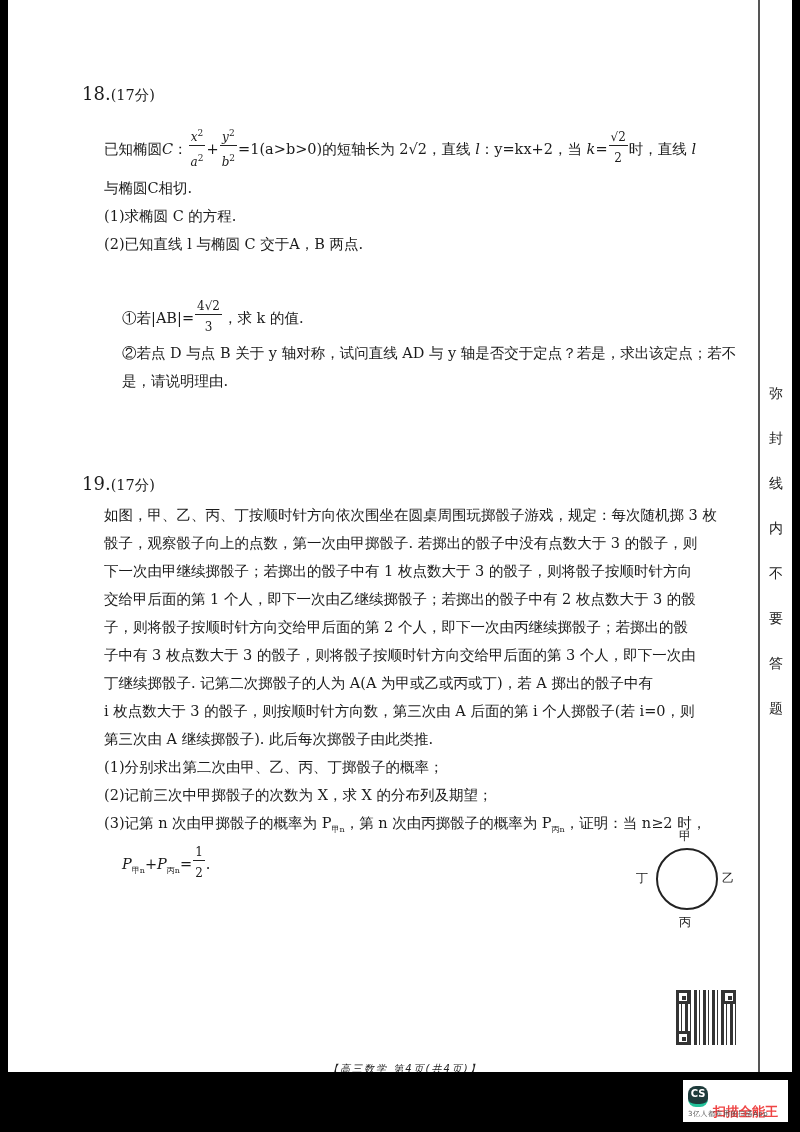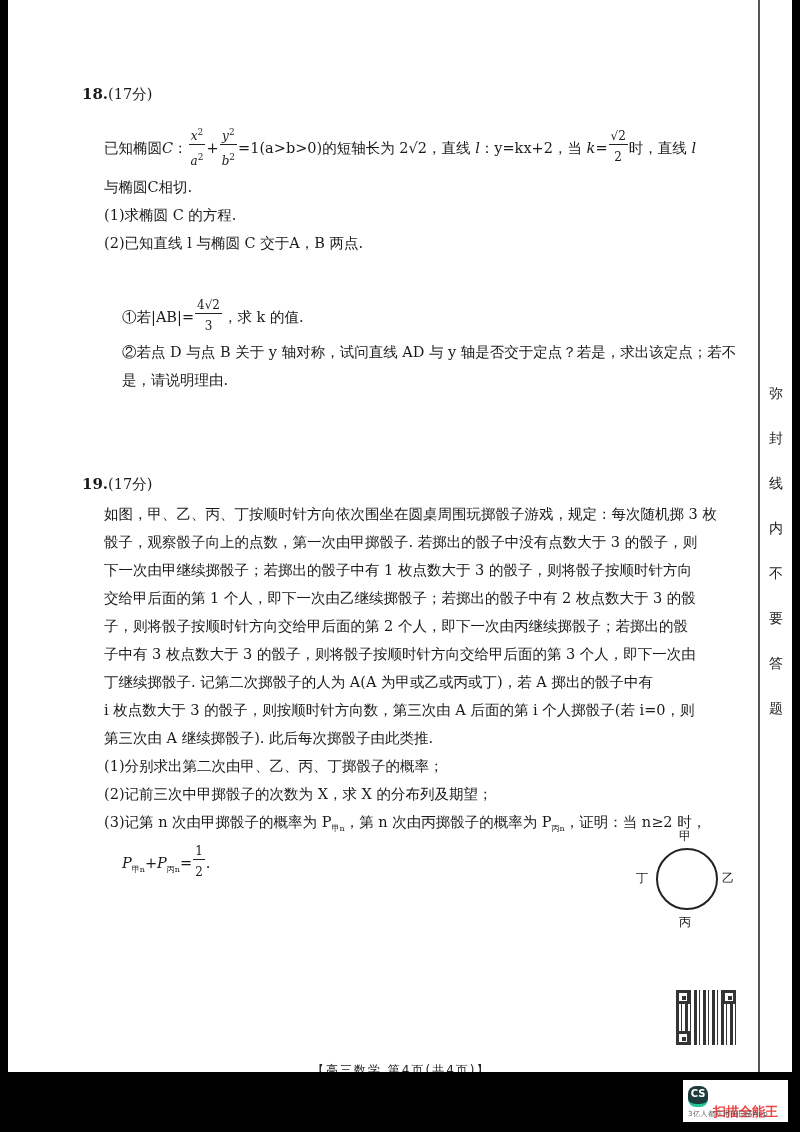--- a/index.html
+++ b/index.html
@@ -19,7 +19,7 @@
     font-size: 14px; color: #222;
   }
   .q { position: absolute; left: 74px; width: 660px; font-size: 14.5px; line-height: 28px; }
-  .qnum { font-size: 15px; font-weight: bold; }
+  .qnum { font-size: 18px; }
   .indent1 { padding-left: 22px; }
   .indent2 { padding-left: 40px; }
   .math { font-family: "DejaVu Serif", "Liberation Serif", serif; font-style: italic; }

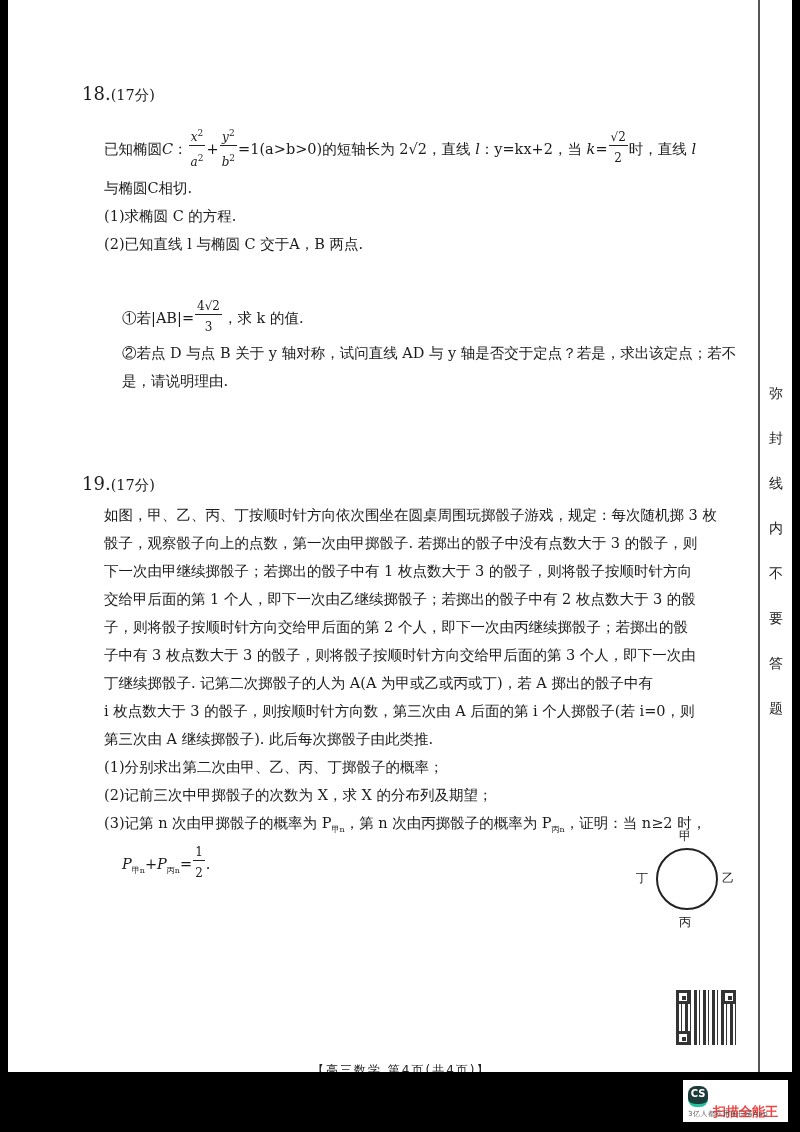--- a/index.html
+++ b/index.html
@@ -41,8 +41,8 @@
   .qr .finder { position: absolute; width: 14px; height: 14px; border: 3px solid #111; background: #fff; box-sizing: border-box; }
   .qr .finder::after { content: ""; position: absolute; left: 3px; top: 3px; width: 2px; height: 2px; background: #111; border: 1px solid #111; }
   .footer-text {
-    position: absolute; left: 304px; top: 1062px; font-size: 12px; font-family: "DejaVu Sans", sans-serif; color: #222;
-    height: 10px; overflow: hidden; letter-spacing: 2px;
+    position: absolute; left: 320px; top: 1062px; font-size: 10px; font-family: "DejaVu Sans", sans-serif; color: #222;
+    height: 10px; overflow: hidden; letter-spacing: 2px; font-style: italic;
   }
   .cs-badge {
     position: absolute; left: 683px; top: 1080px; width: 105px; height: 42px; background: #fff;

